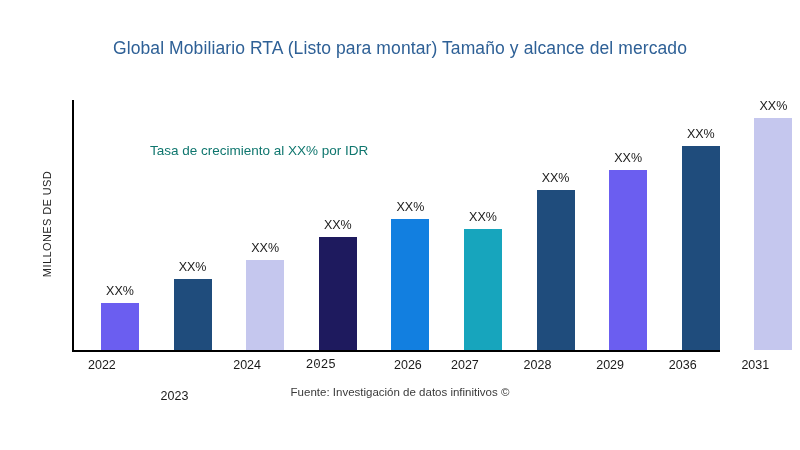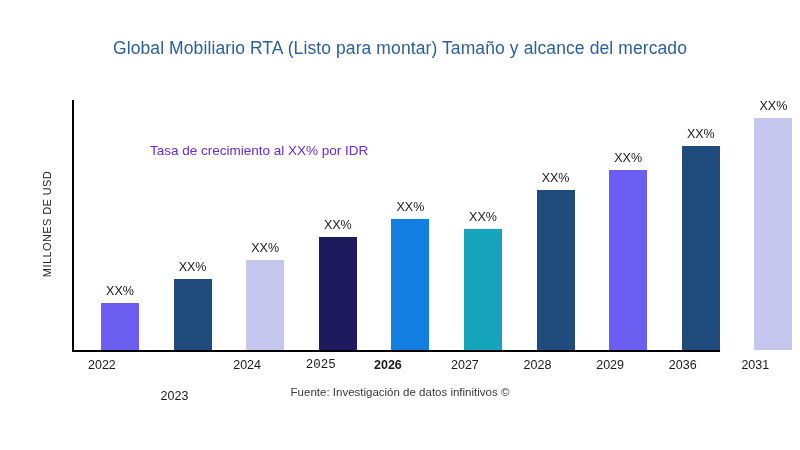--- a/index.html
+++ b/index.html
@@ -120,7 +120,7 @@
   <div id="y-spine"></div>
   <div id="x-spine"></div>
 
-  <div id="growth-annotation" style="color: #6d28d9;">Tasa de crecimiento al XX% por IDR</div>
+  <div id="growth-annotation" style="color: #0f766e;">Tasa de crecimiento al XX% por IDR</div>
 
   <div id="plot-area">
       <div class="bar-group" style="left: 29px; height: 250px;">

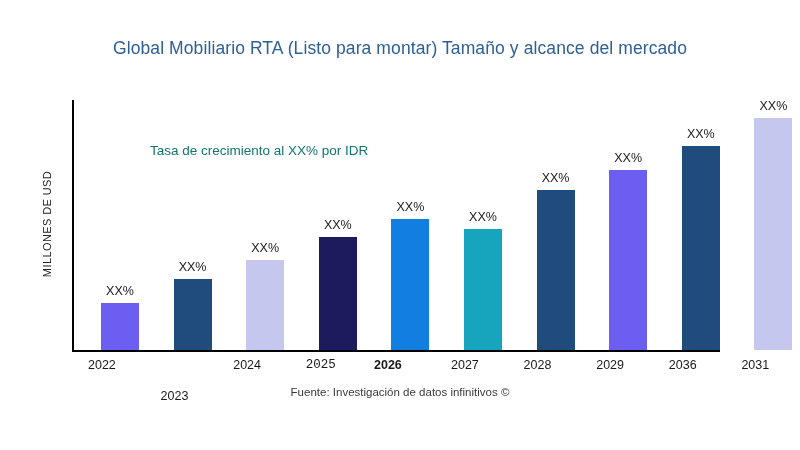--- a/index.html
+++ b/index.html
@@ -171,7 +171,7 @@
     <div class="tick-label" style="left: 160.6px; margin-top: 31px;">2023</div>
     <div class="tick-label" style="left: 233.2px;">2024</div>
     <div class="tick-label" style="left: 305.8px; font-family: Liberation Mono, monospace;">2025</div>
-    <div class="tick-label" style="left: 374px; font-weight: bold;">2026</div>
+    <div class="tick-label" style="left: 394px;">2026</div>
     <div class="tick-label" style="left: 451px;">2027</div>
     <div class="tick-label" style="left: 523.6px;">2028</div>
     <div class="tick-label" style="left: 596.2px;">2029</div>

